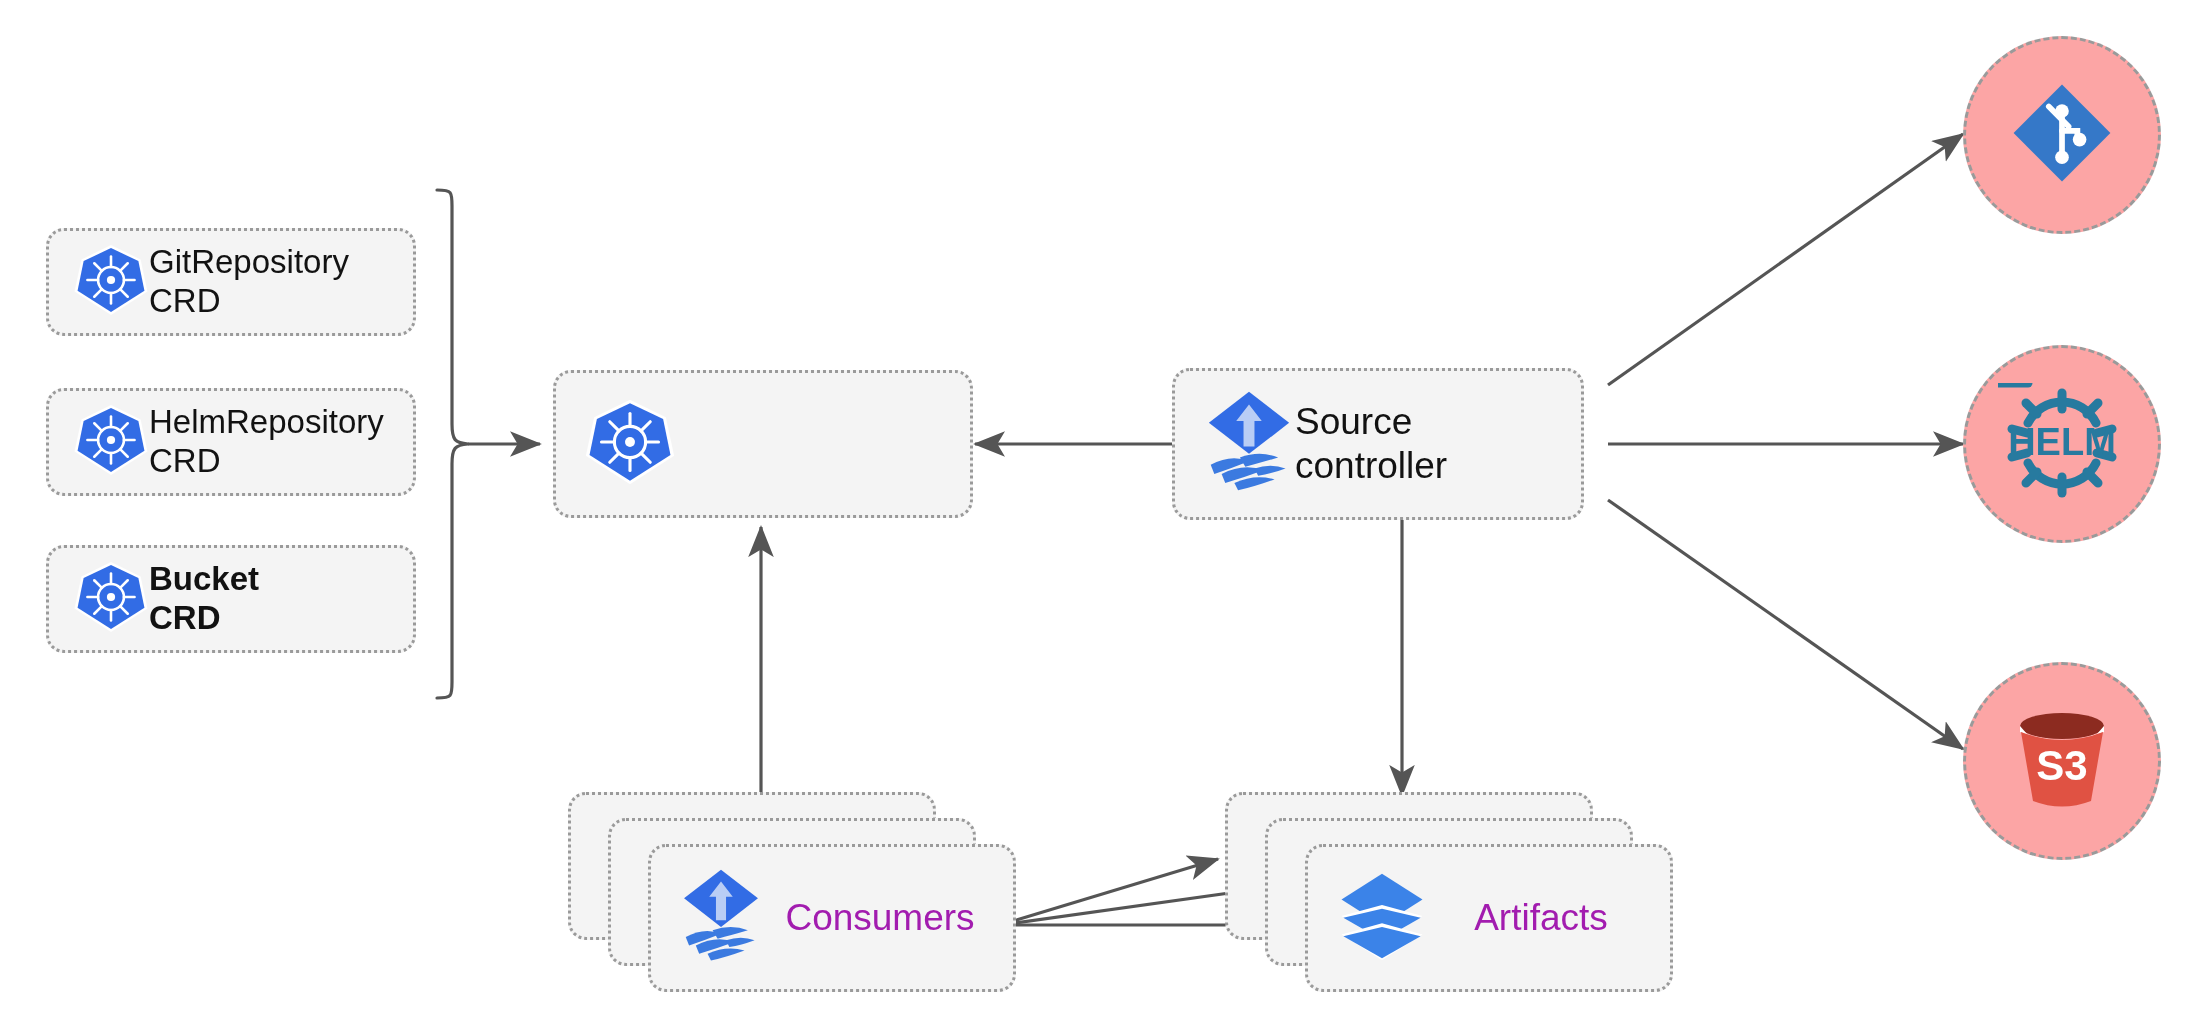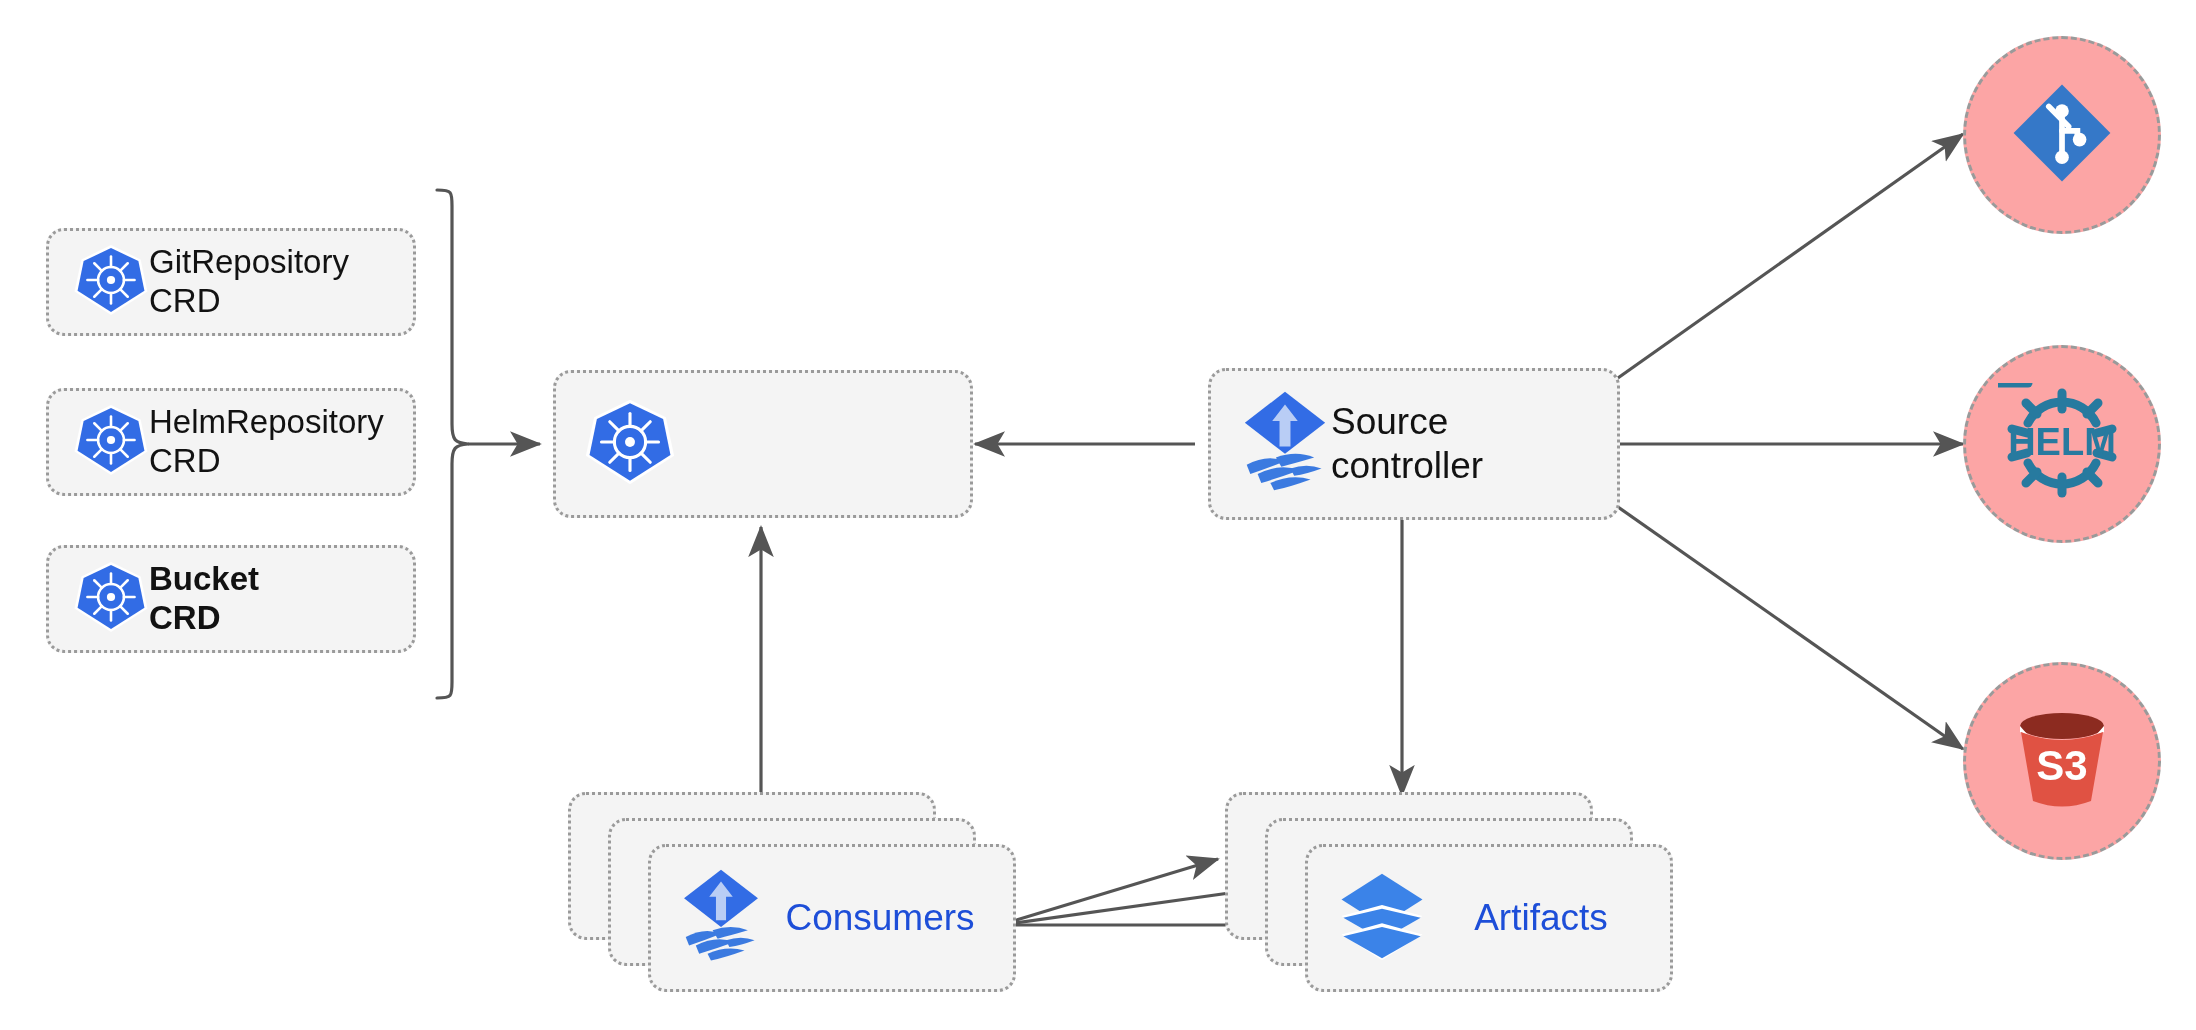--- a/index.html
+++ b/index.html
@@ -225,7 +225,7 @@
     </span>
   </div>
 
-  <div class="node big-node" style="left:1208px; top:368px; width:412px; height:152px;">
+  <div class="node big-node" style="left:1172px; top:368px; width:412px; height:152px;">
     <span class="ic">
       <svg width="92" height="104" viewBox="0 0 100 114">
         <polygon points="50,2 94,36 50,70 6,36" fill="#326ce5"></polygon>

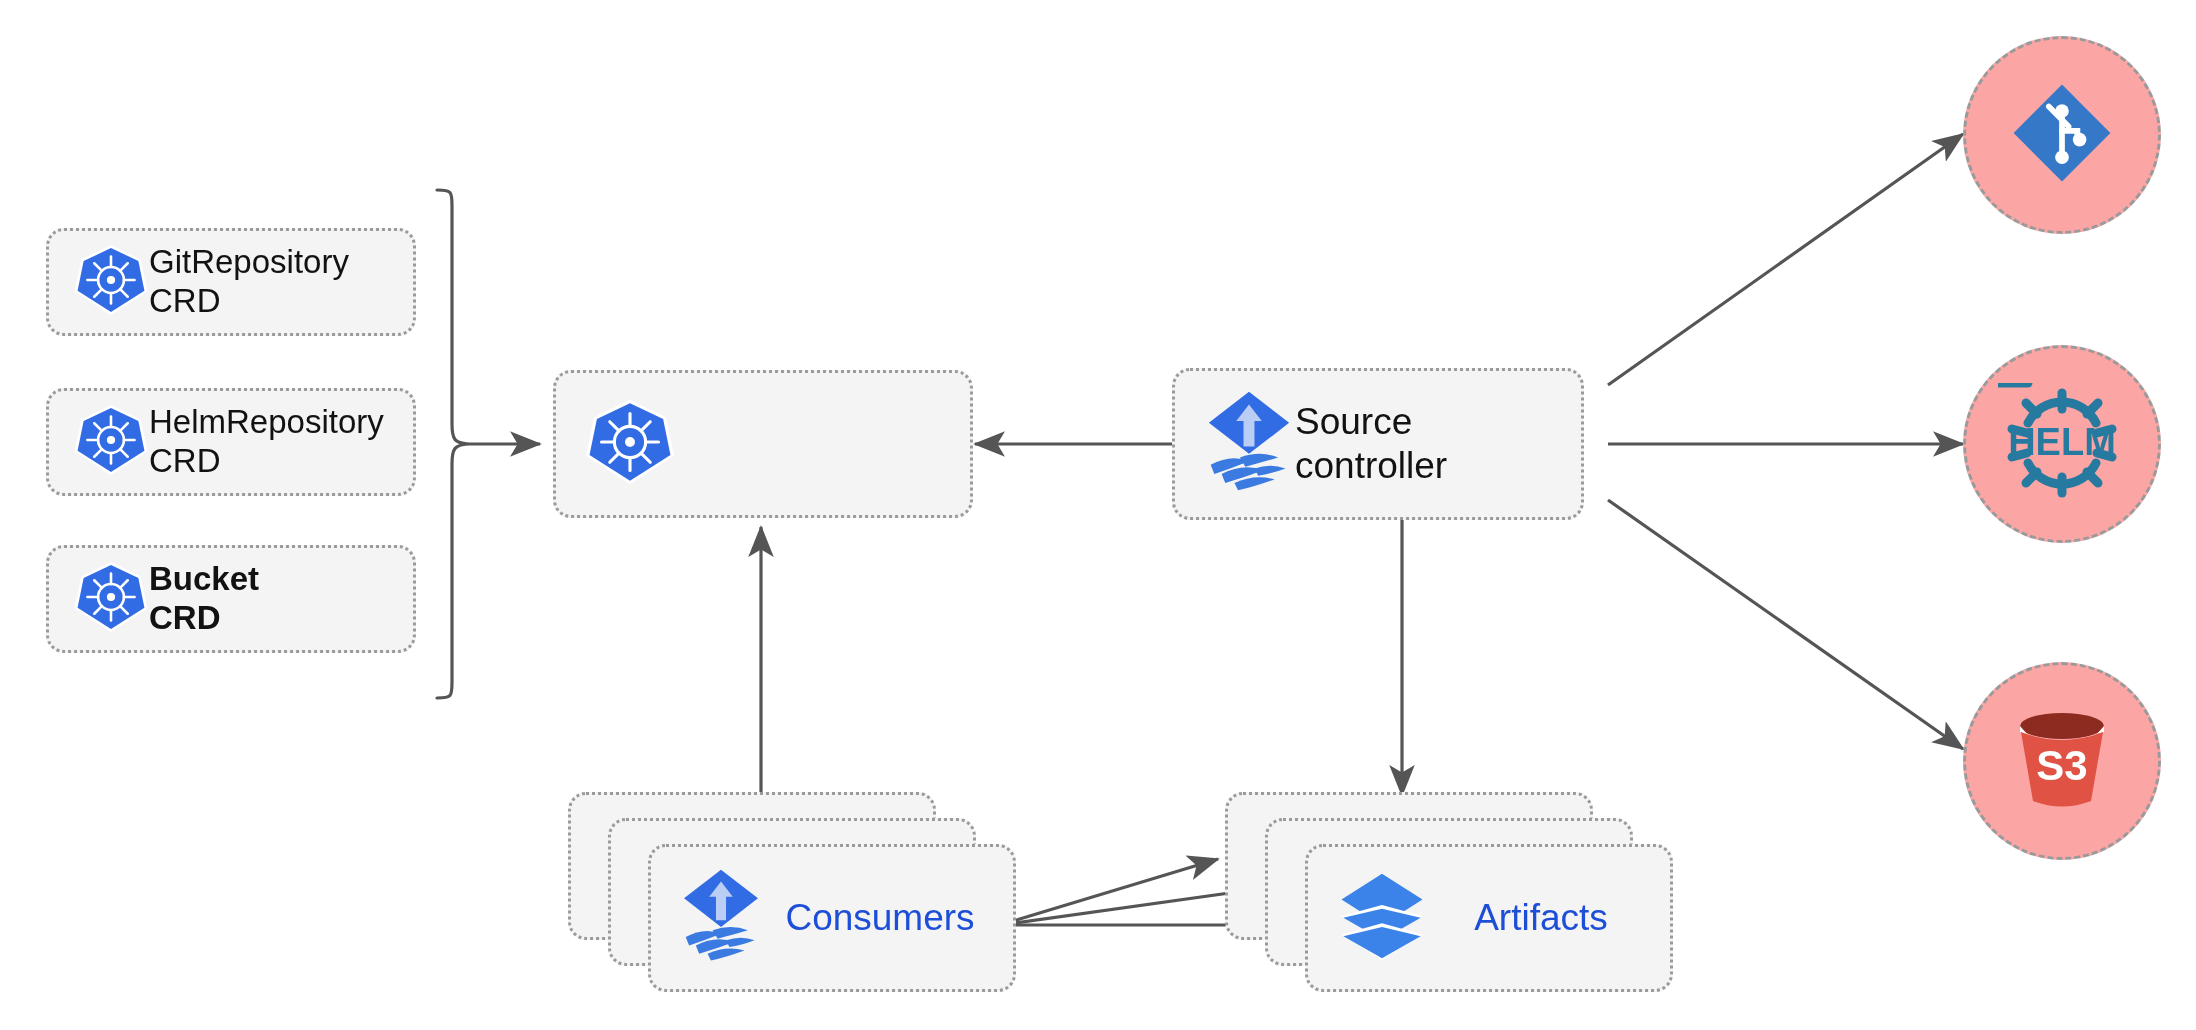--- a/index.html
+++ b/index.html
@@ -76,7 +76,7 @@
     padding-left: 28px;
   }
   .stack .card.c3 .label {
-    color: #1d4ed8;
+    color: #a21caf;
     font-size: 37px;
     flex: 1 1 auto;
     text-align: center;

